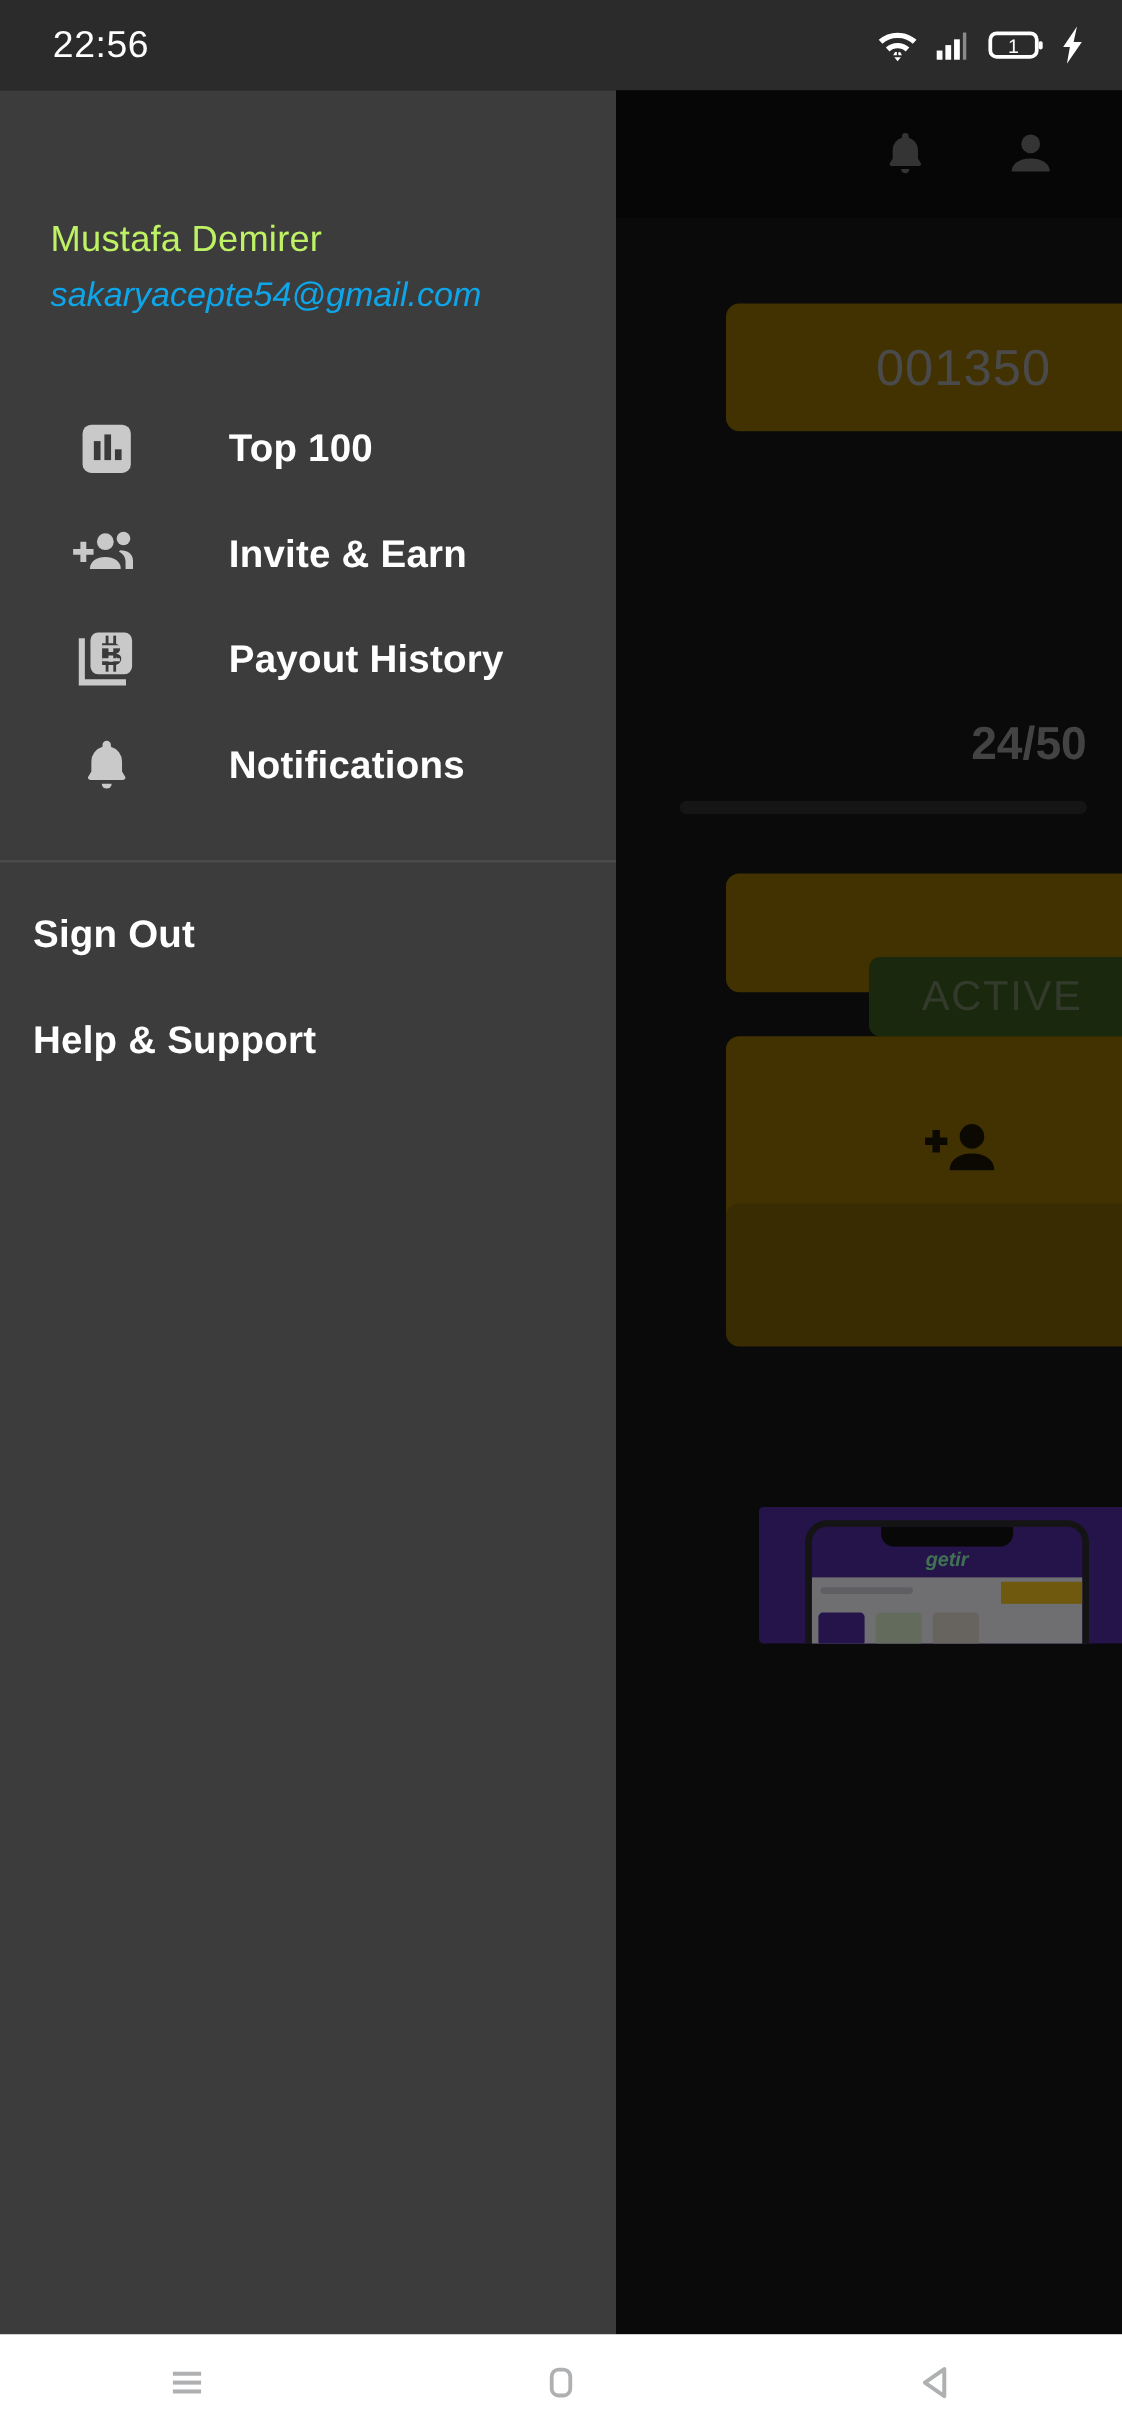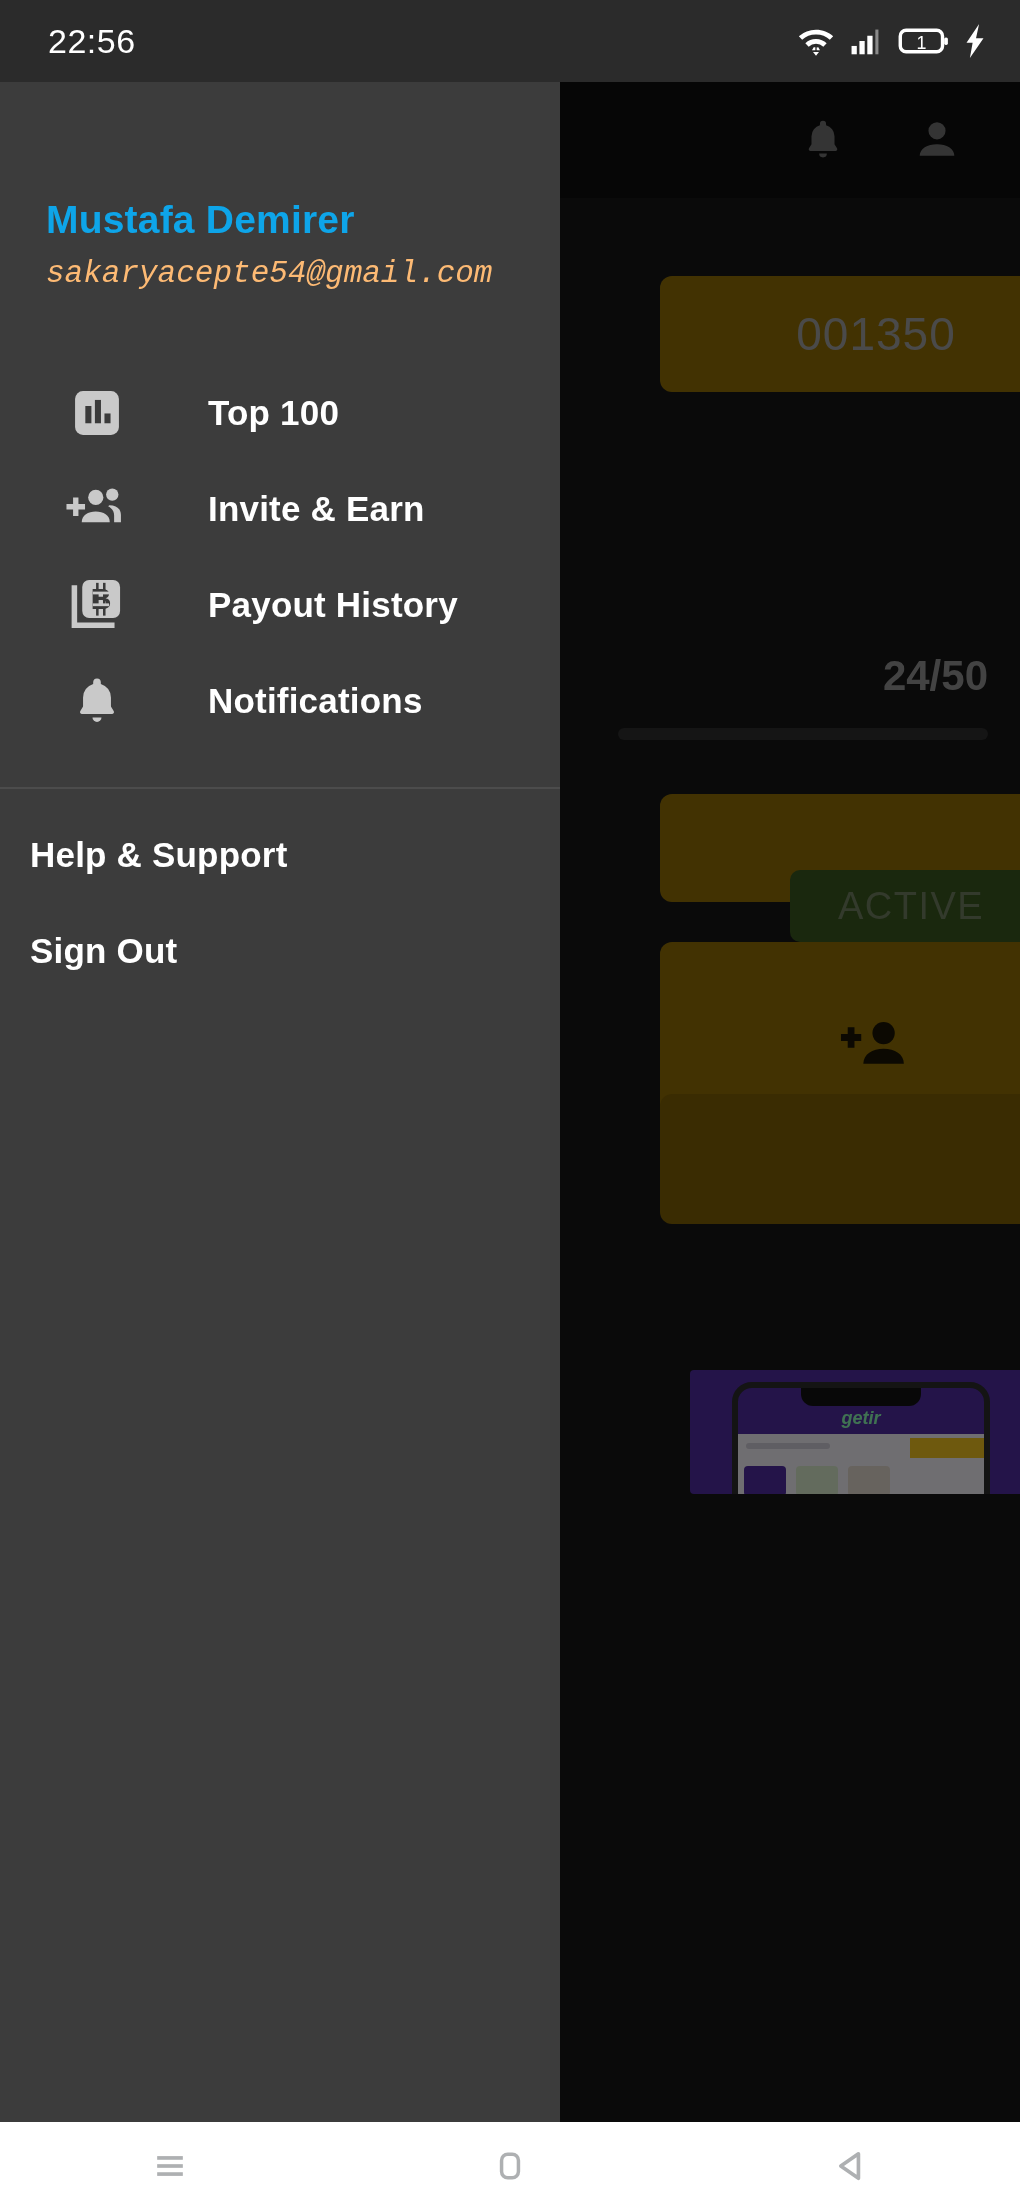--- a/index.html
+++ b/index.html
@@ -148,7 +148,7 @@
   }
   .drawer-header { padding:116px 0 0 46px; }
   .drawer-user-name {
-    color:#0ea5e9; font-size:39px; font-weight:700; letter-spacing:0.2px;
+    color:#bef264; font-size:33px; font-weight:400; letter-spacing:0.2px;
   }
   .drawer-user-email {
     margin-top:14px;

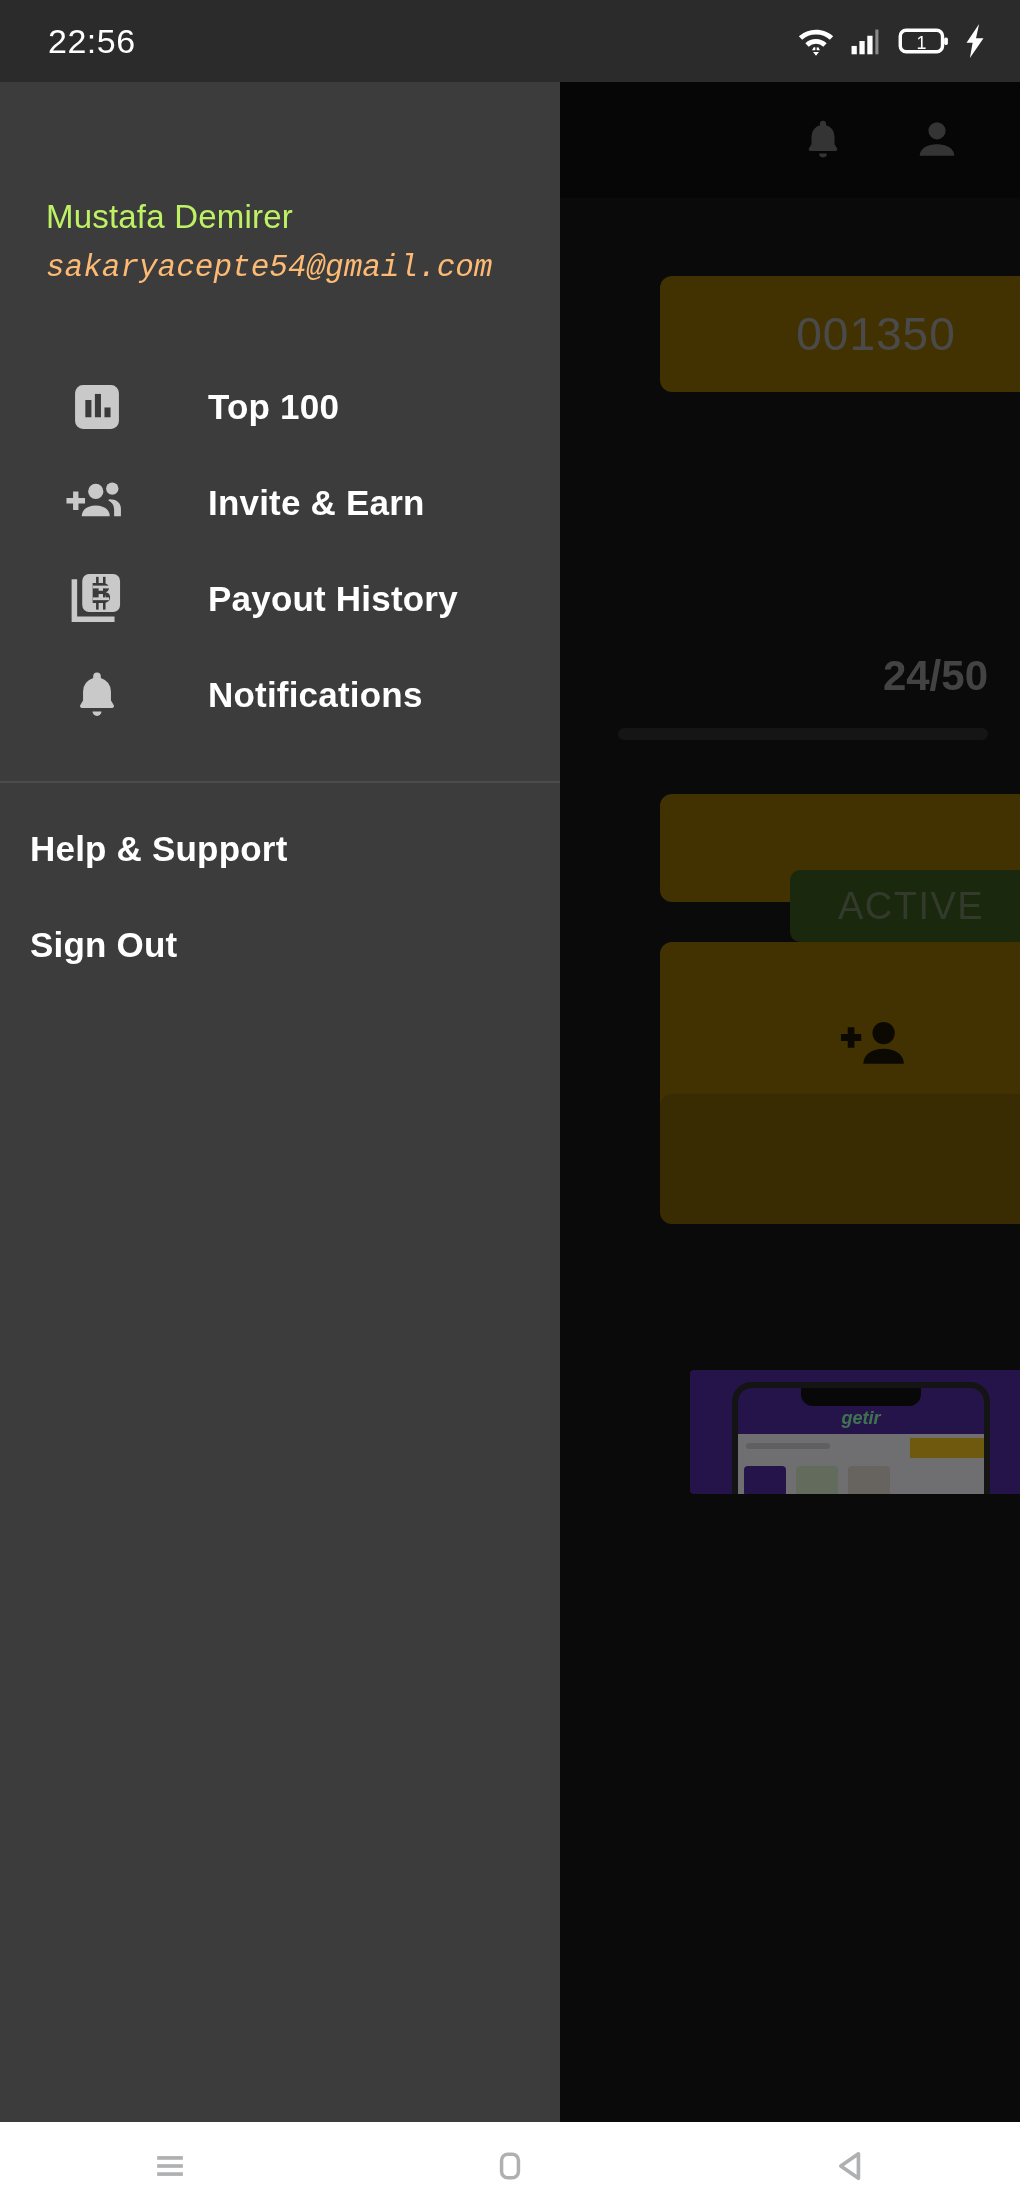--- a/index.html
+++ b/index.html
@@ -152,7 +152,7 @@
   }
   .drawer-user-email {
     margin-top:14px;
-    color:#fdba74; font-size:31px; font-style:italic; font-weight:400;font-family:Liberation Mono, monospace;
+    color:#0ea5e9; font-size:31px; font-style:italic; font-weight:400;
   }
 
   .drawer-menu { margin-top:74px;padding-left:32px; }

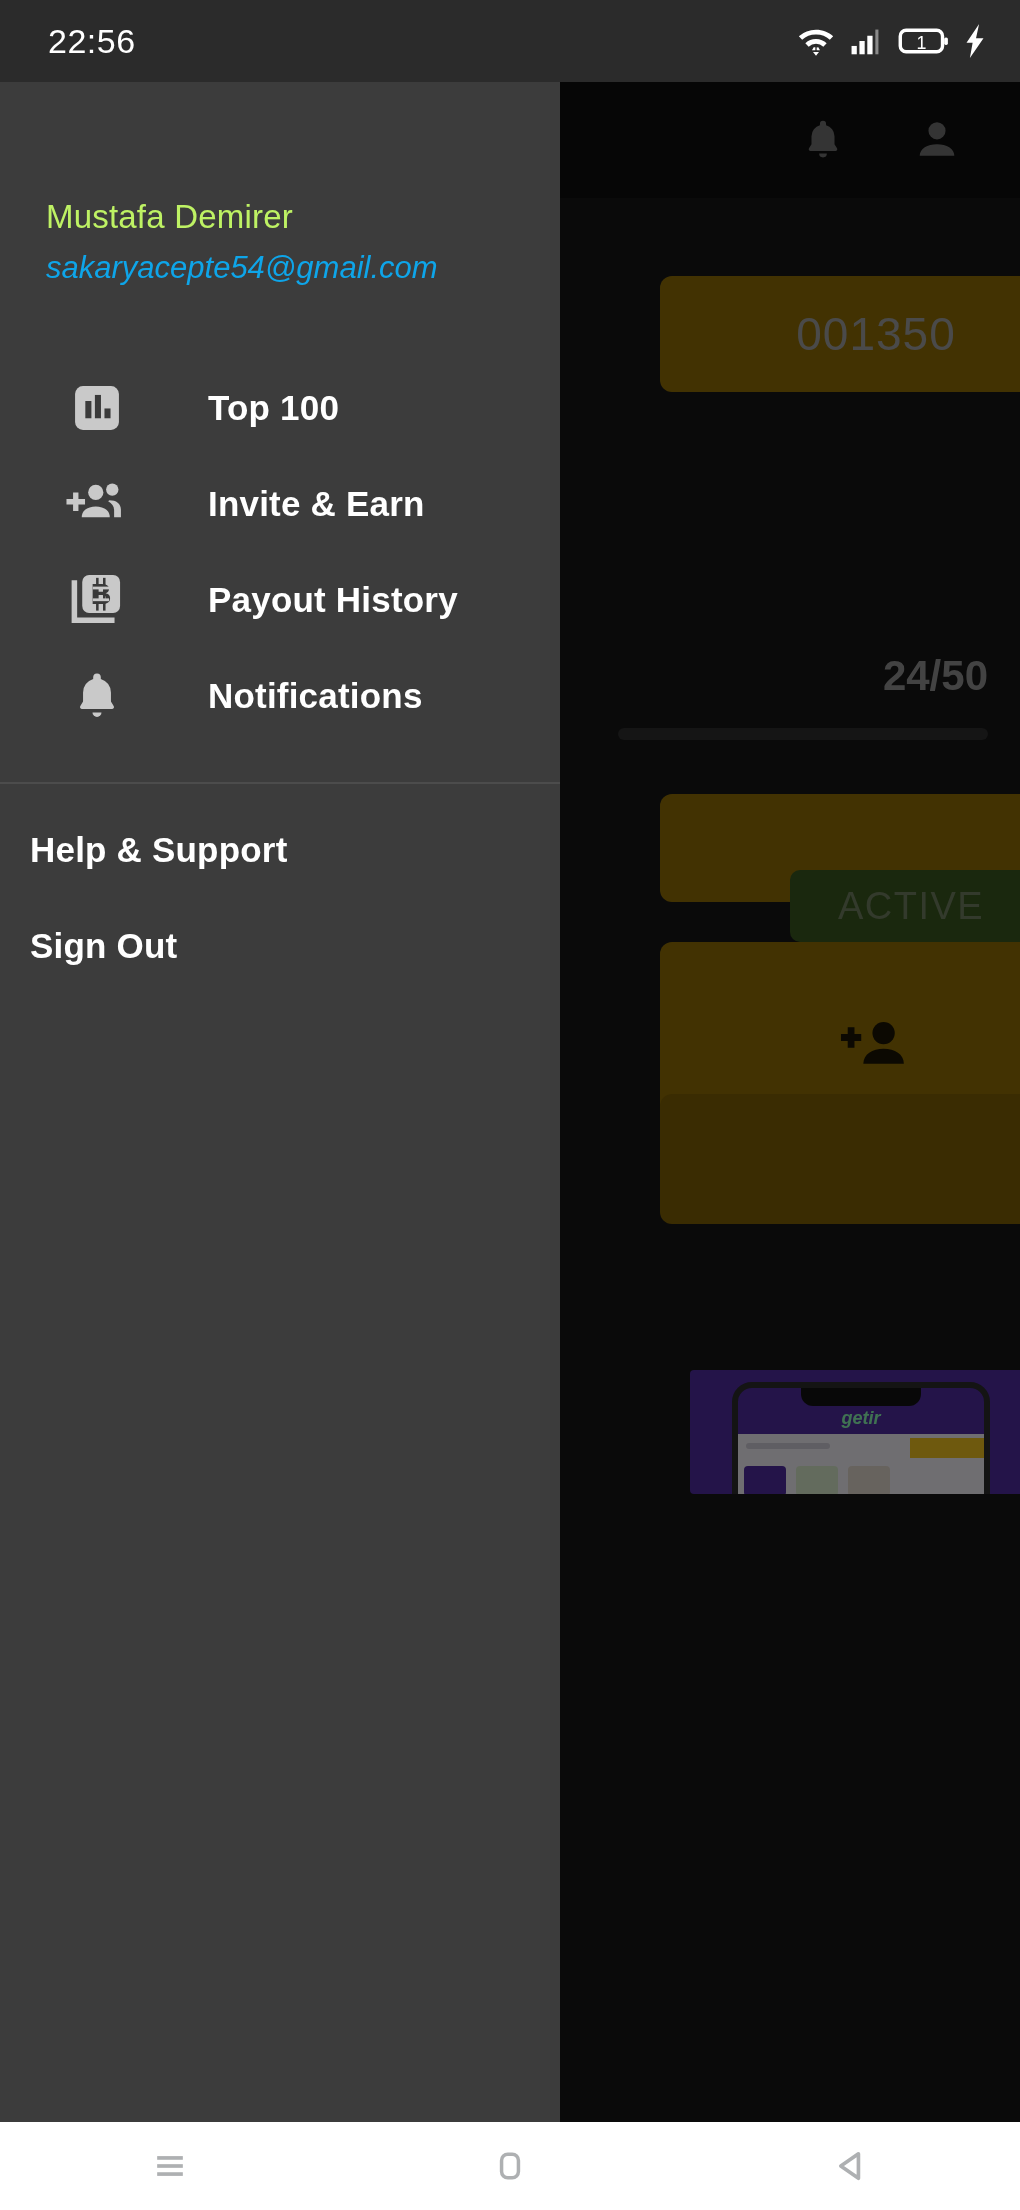--- a/index.html
+++ b/index.html
@@ -338,10 +338,10 @@
 
     <div class="drawer-secondary">
       <div class="sec-item">
+        <span>Sign Out</span>
+      </div>
+      <div class="sec-item">
         <span>Help &amp; Support</span>
-      </div>
-      <div class="sec-item">
-        <span>Sign Out</span>
       </div>
     </div>
 

